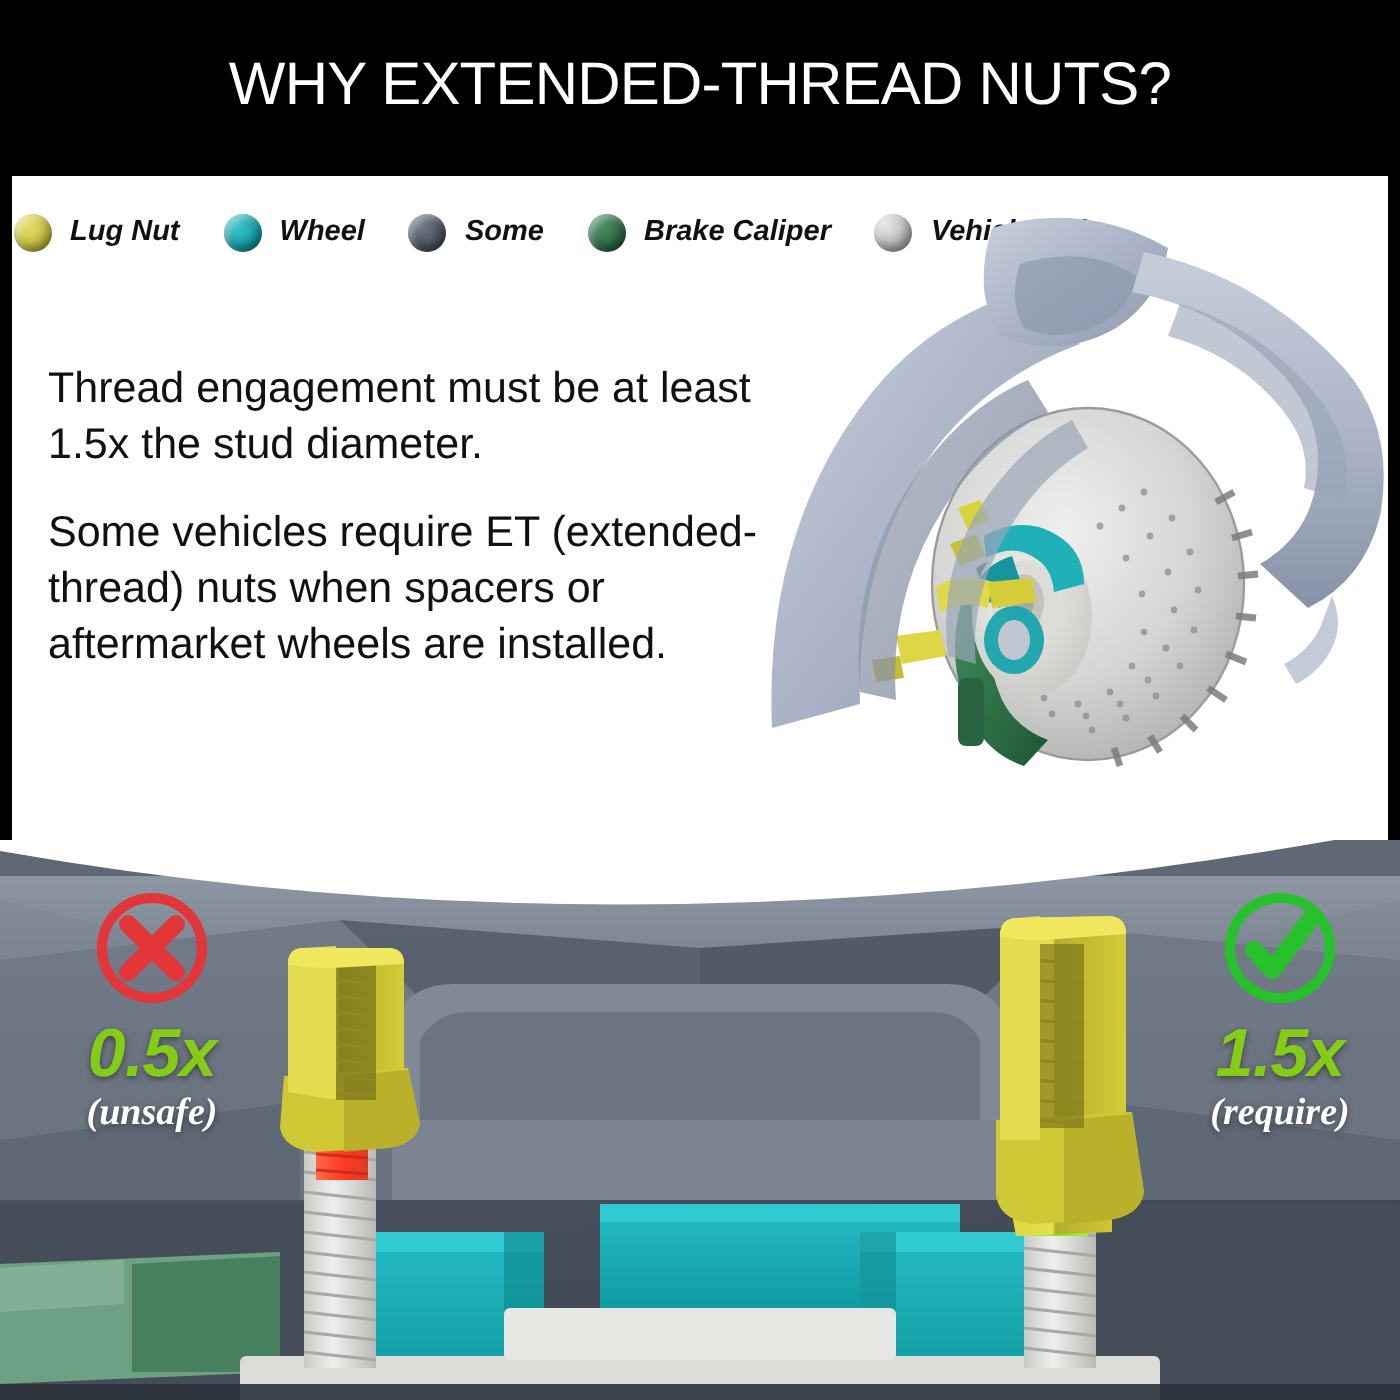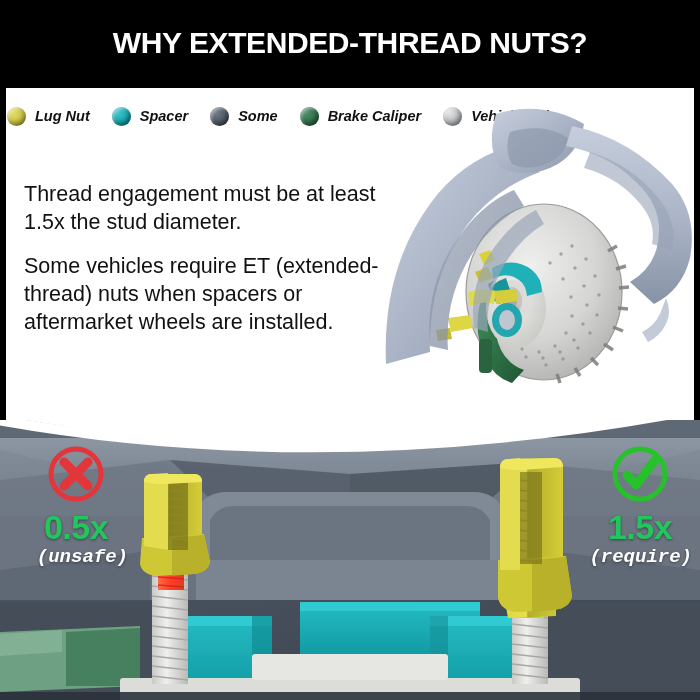--- a/index.html
+++ b/index.html
@@ -17,7 +17,7 @@
     background:#000; display:flex; align-items:center; justify-content:center;
   }
   .header-title {
-    color:#fff; font-weight:bold; font-size:30px; letter-spacing:-0.4px;
+    color:#fff; font-weight:normal; font-size:30px; letter-spacing:-0.4px;
     font-family:"Liberation Sans", sans-serif;
     text-align:center; white-space:nowrap;
   }

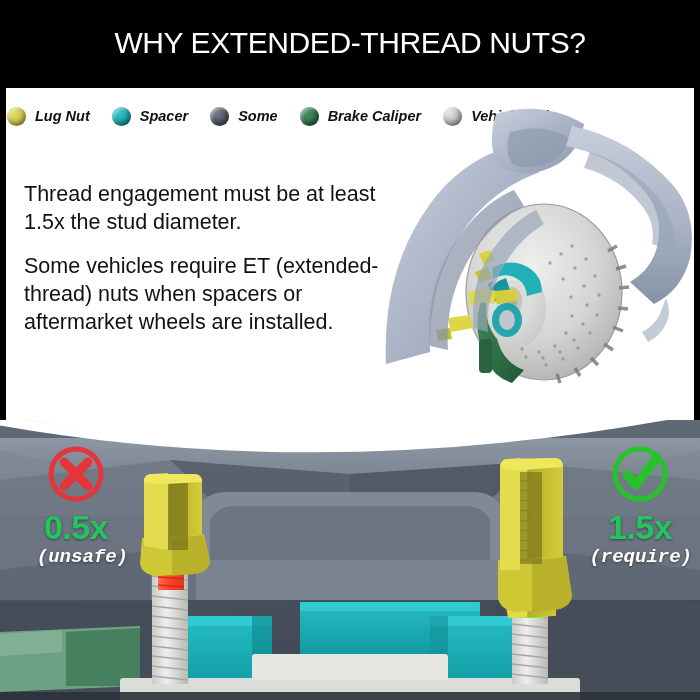--- a/index.html
+++ b/index.html
@@ -109,7 +109,7 @@
 
       <div class="legend-item">
         <span class="legend-dot" style="background:radial-gradient(circle at 34% 30%, #3ec4ca, #13a0a8 62%, #0b6a70);"></span>
-        <span class="legend-label">Spacer</span>
+        <span class="legend-label">Wheel</span>
       </div>
 
       <div class="legend-item">

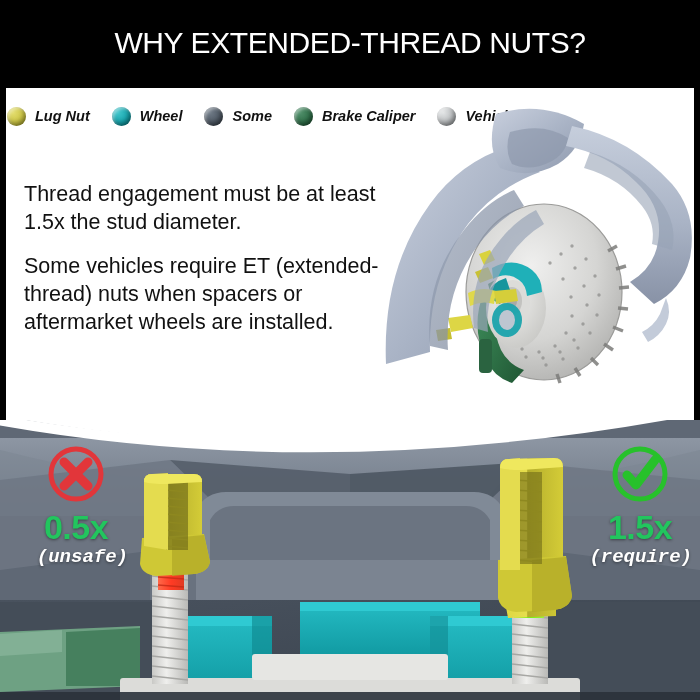--- a/index.html
+++ b/index.html
@@ -77,7 +77,7 @@
 
   .badge-icon { width:60px; height:60px; margin:0 auto 6px auto; display:block; }
   .badge-big {
-    font-size:34px; font-weight:bold; color:#22c55e;
+    font-size:34px; font-weight:bold; font-style:italic; color:#84cc16;
     line-height:1; letter-spacing:-0.5px;
     text-shadow:0 1px 3px rgba(0,0,0,0.45);
     font-family:"Liberation Sans", sans-serif;

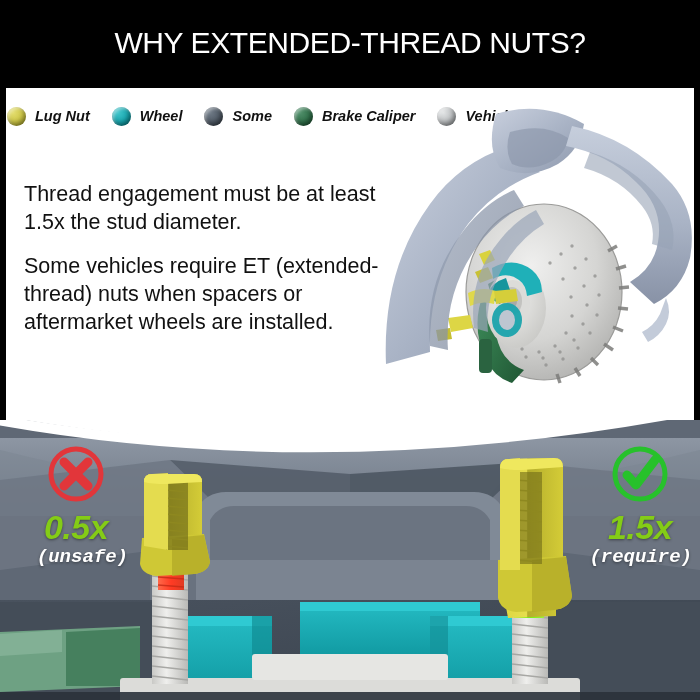--- a/index.html
+++ b/index.html
@@ -85,8 +85,7 @@
   .badge-small {
     font-size:19px; font-style:italic; font-weight:bold; color:#fff;
     margin-top:2px; text-shadow:0 1px 3px rgba(0,0,0,0.45);
-    font-family:Liberation Mono, monospace;
-    text-align:right;
+    font-family:Liberation Serif, serif;
   }
 </style>
 </head>

